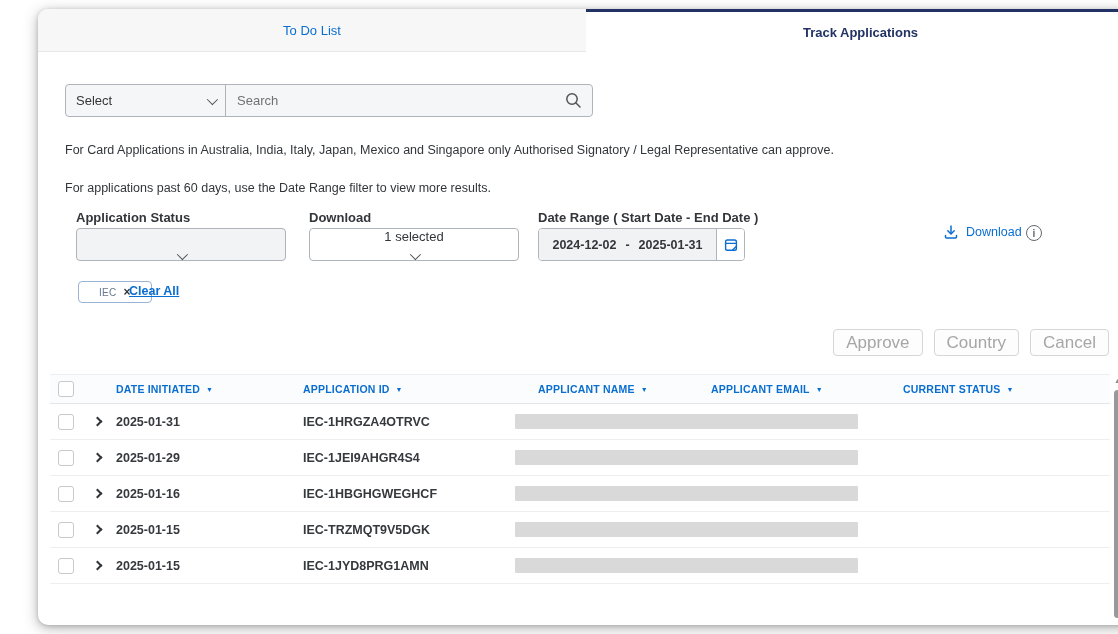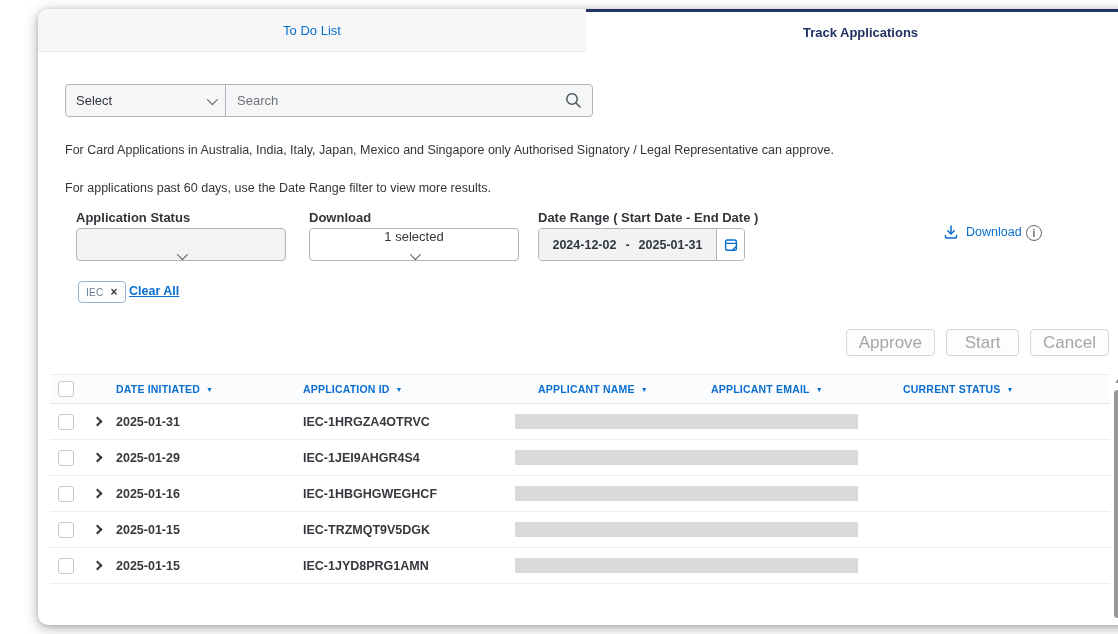--- a/index.html
+++ b/index.html
@@ -71,7 +71,7 @@
 
   
   .chip {
-    position:absolute; left:40px; top:272px; height:22px; padding:0 7px; border:1px solid #9ab3d5; border-radius:4px;
+    position:absolute; left:40px; top:272px; height:22px; padding:0 20px; border:1px solid #9ab3d5; border-radius:4px;
     display:flex; align-items:center; gap:7px; background:#fff; cursor:pointer;
   }
   .chip .t { font-size:10px; color:#64788f; letter-spacing:.3px; }

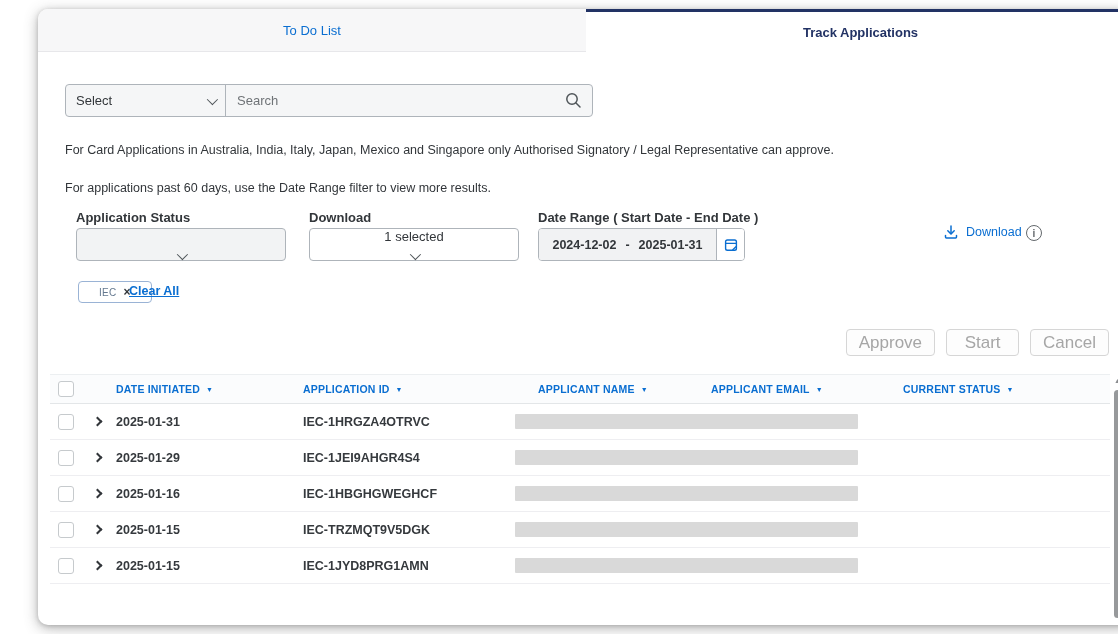--- a/index.html
+++ b/index.html
@@ -195,7 +195,7 @@
 
   <div class="actions">
     <div class="abtn">Approve</div>
-    <div class="abtn">Start</div>
+    <div class="abtn">Country</div>
     <div class="abtn">Cancel</div>
   </div>
 

